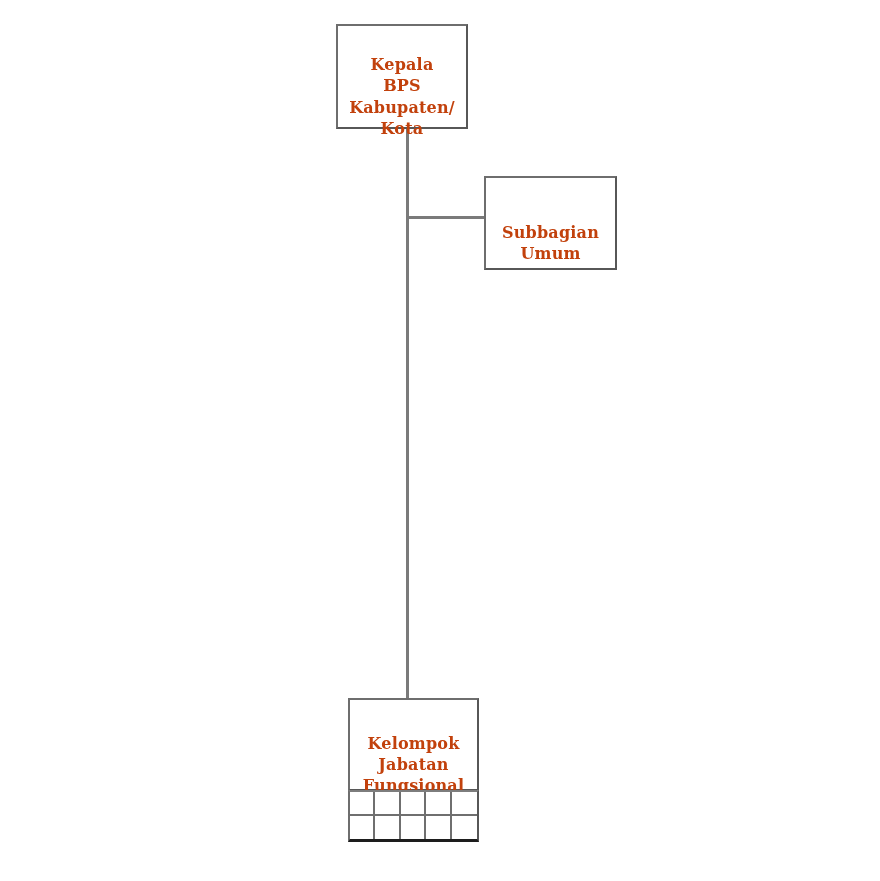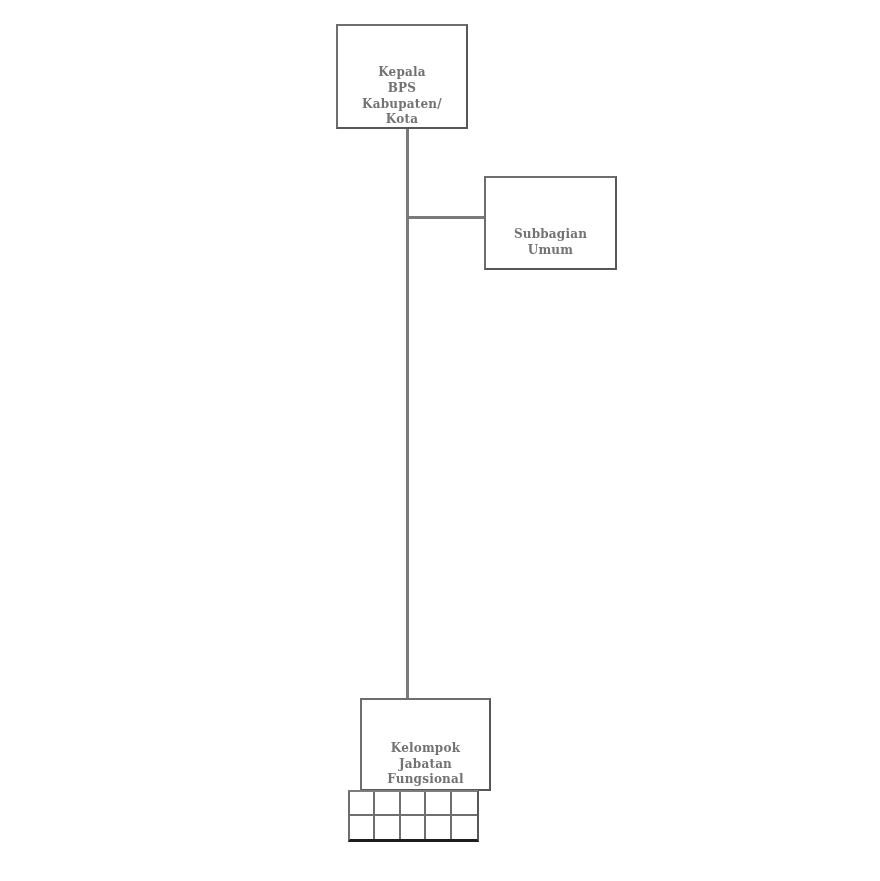--- a/index.html
+++ b/index.html
@@ -34,9 +34,9 @@
   .org-box .box-text {
     font-family: "DejaVu Serif", serif;
     font-weight: bold;
-    font-size: 12px;
+    font-size: 16px;
     line-height: 1.32;
-    color: #737373;
+    color: #c2410c;
     letter-spacing: 0.2px;
     white-space: pre-line;
     margin-top: 40px;

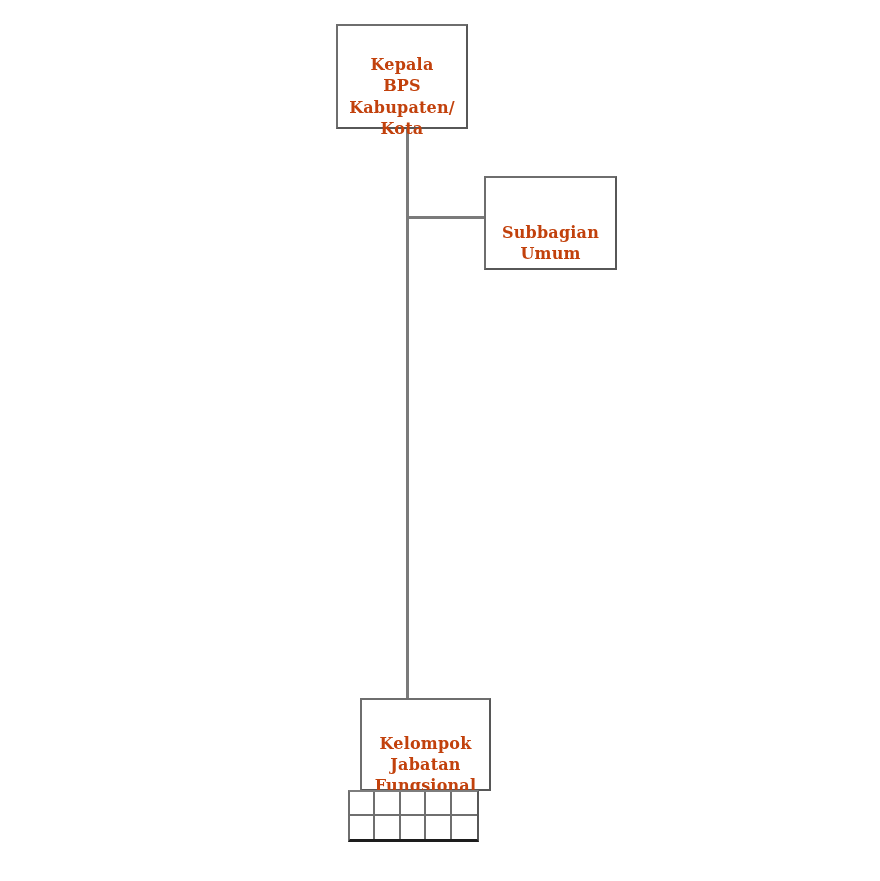--- a/index.html
+++ b/index.html
@@ -55,7 +55,7 @@
     height: 94px;
   }
   #box-kelompok {
-    left: 360px;
+    left: 348px;
     top: 698px;
     width: 131px;
     height: 93px;

